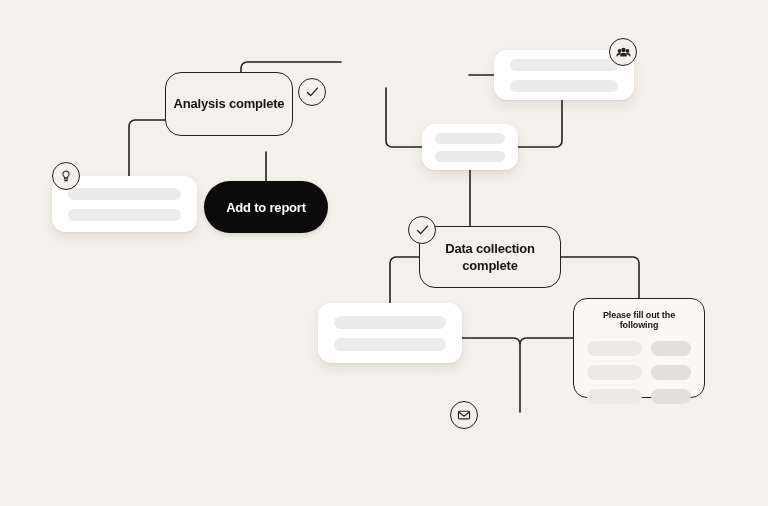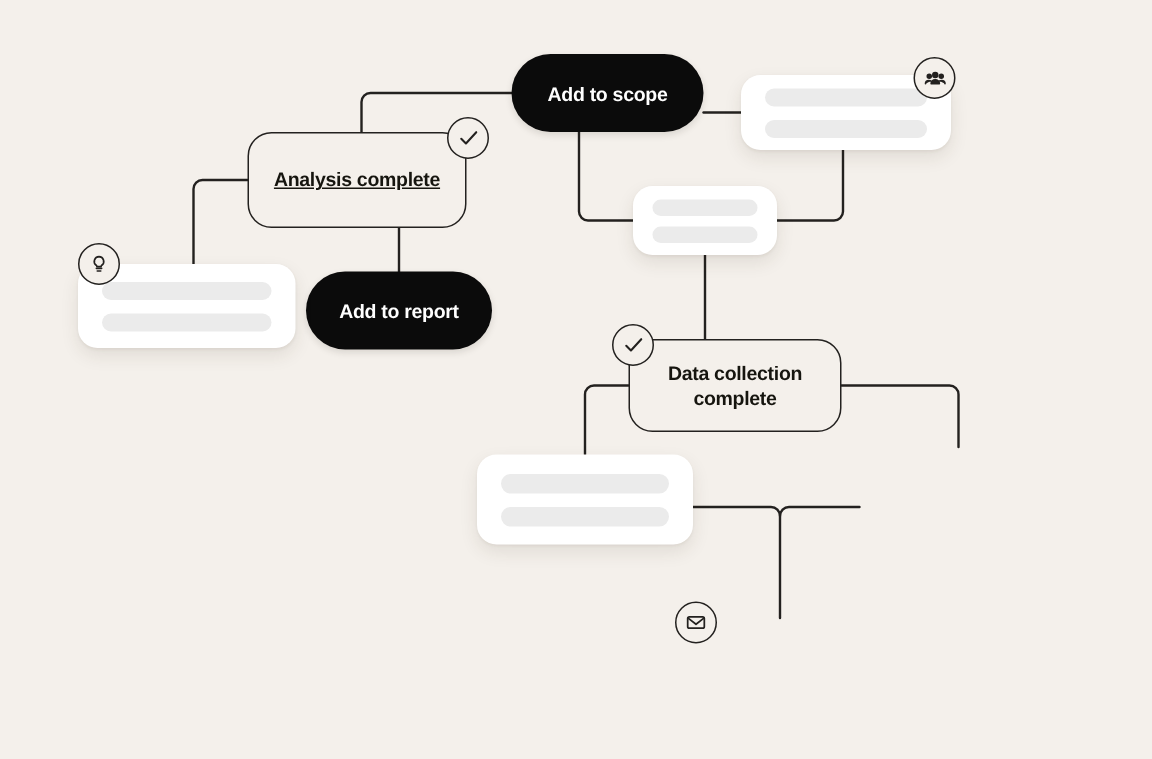--- a/index.html
+++ b/index.html
@@ -170,9 +170,6 @@
     </g>
   </svg>
 
-  <div class="node pill" id="n-add-to-scope" style="left:341px; top:36px; width:128px; height:52px; font-size:13px;">
-    <span>Add to scope</span>
-  </div>
 
   <div class="node outline-node" id="n-analysis-complete" style="left:165px; top:88px; width:146px; height:64px; font-size:13px;text-decoration:underline;">
     <span>Analysis complete</span>

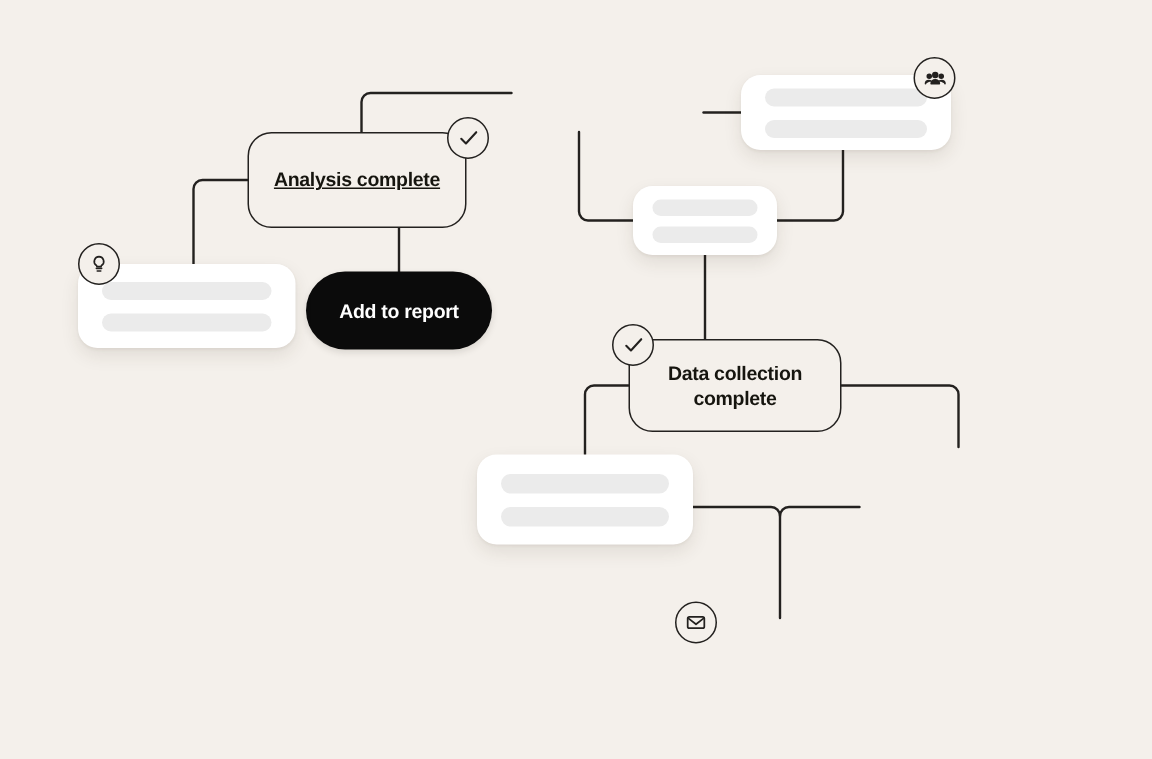--- a/index.html
+++ b/index.html
@@ -171,7 +171,7 @@
   </svg>
 
 
-  <div class="node outline-node" id="n-analysis-complete" style="left:165px; top:88px; width:146px; height:64px; font-size:13px;text-decoration:underline;">
+  <div class="node outline-node" id="n-analysis-complete" style="left:165px; top:72px; width:128px; height:64px; font-size:13px;">
     <span>Analysis complete</span>
   </div>
   <div class="badge" style="left:298px; top:78px;">

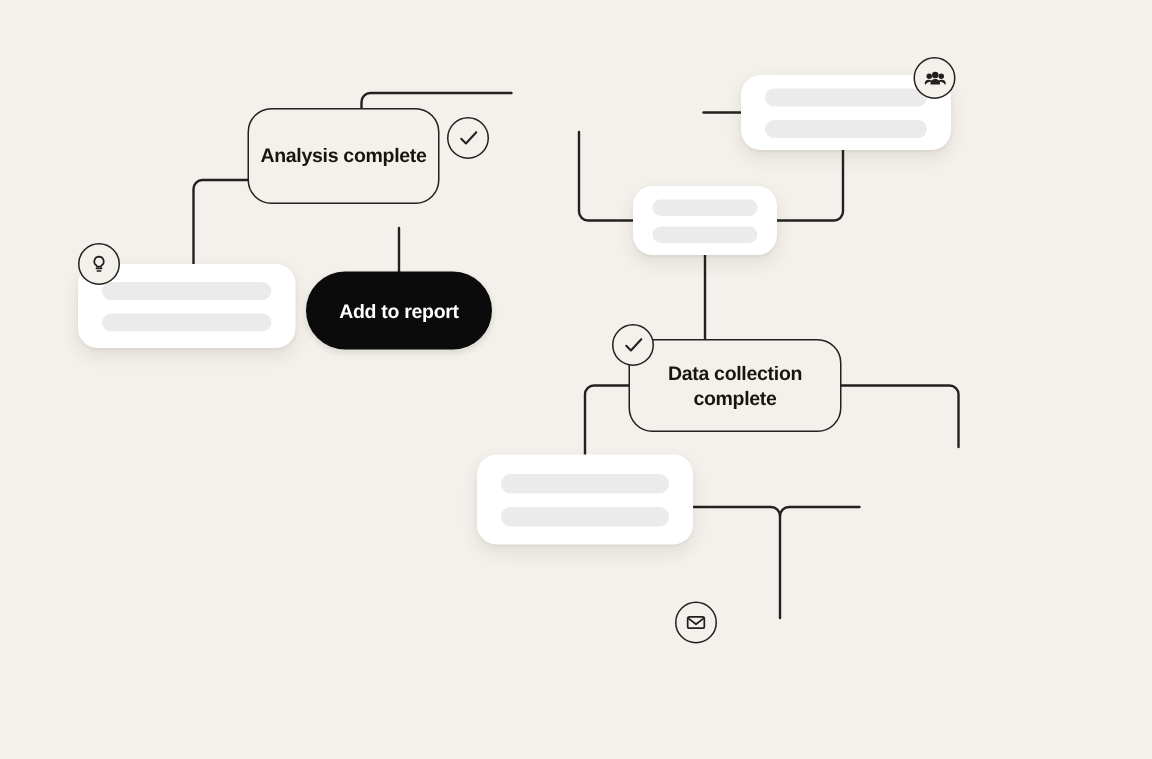--- a/index.html
+++ b/index.html
@@ -237,6 +237,23 @@
     <div class="bar" style="width:100%; height:13px;"></div>
   </div>
 
+  <div class="node form-card" id="c-form" style="left:573px; top:298px; width:132px; height:100px;">
+    <div class="form-title">Please fill out the following</div>
+    <div class="form-rows">
+      <div class="form-row">
+        <div class="f-wide"></div>
+        <div class="f-narrow"></div>
+      </div>
+      <div class="form-row">
+        <div class="f-wide"></div>
+        <div class="f-narrow"></div>
+      </div>
+      <div class="form-row">
+        <div class="f-wide"></div>
+        <div class="f-narrow"></div>
+      </div>
+    </div>
+  </div>
 
 </div>
 

